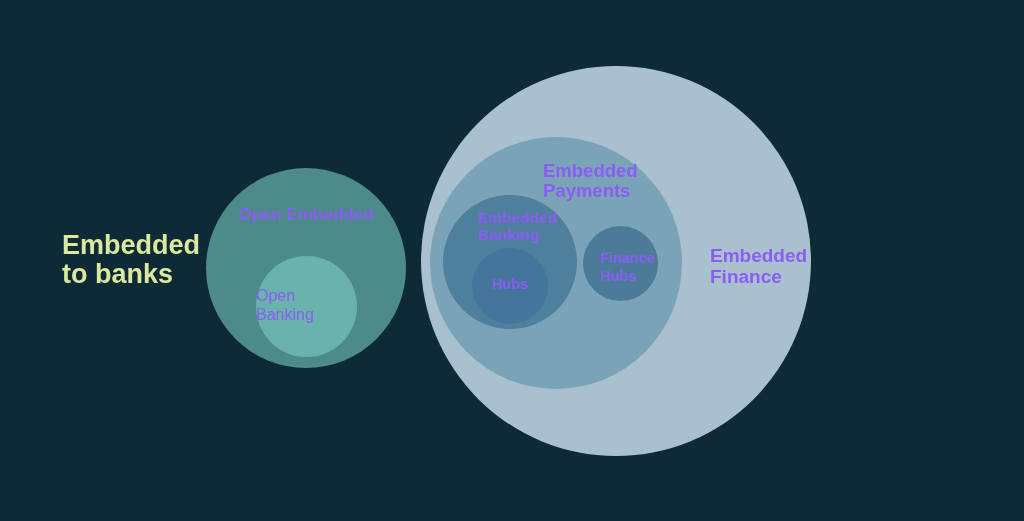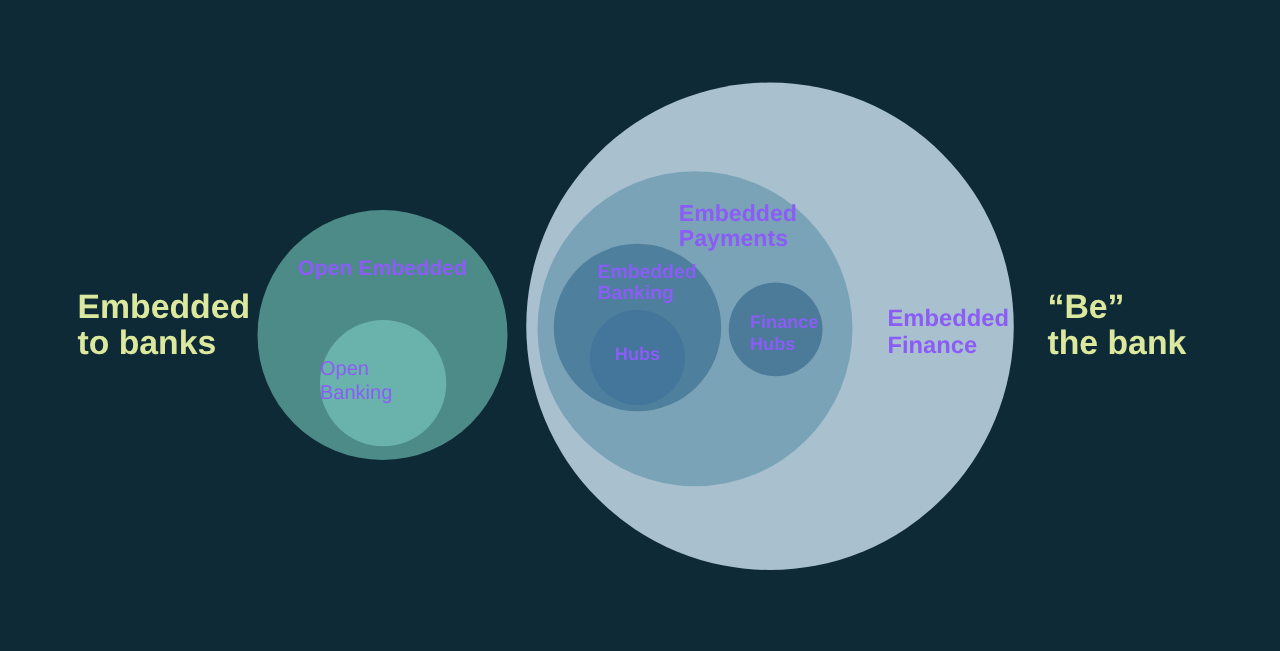--- a/index.html
+++ b/index.html
@@ -82,8 +82,6 @@
   <div class="side-label left">Embedded
 to banks</div>
 
-  <div class="side-label right">“Be”
-the bank</div>
 
   <div class="circle of"></div>
   <div class="circle ob"></div>

